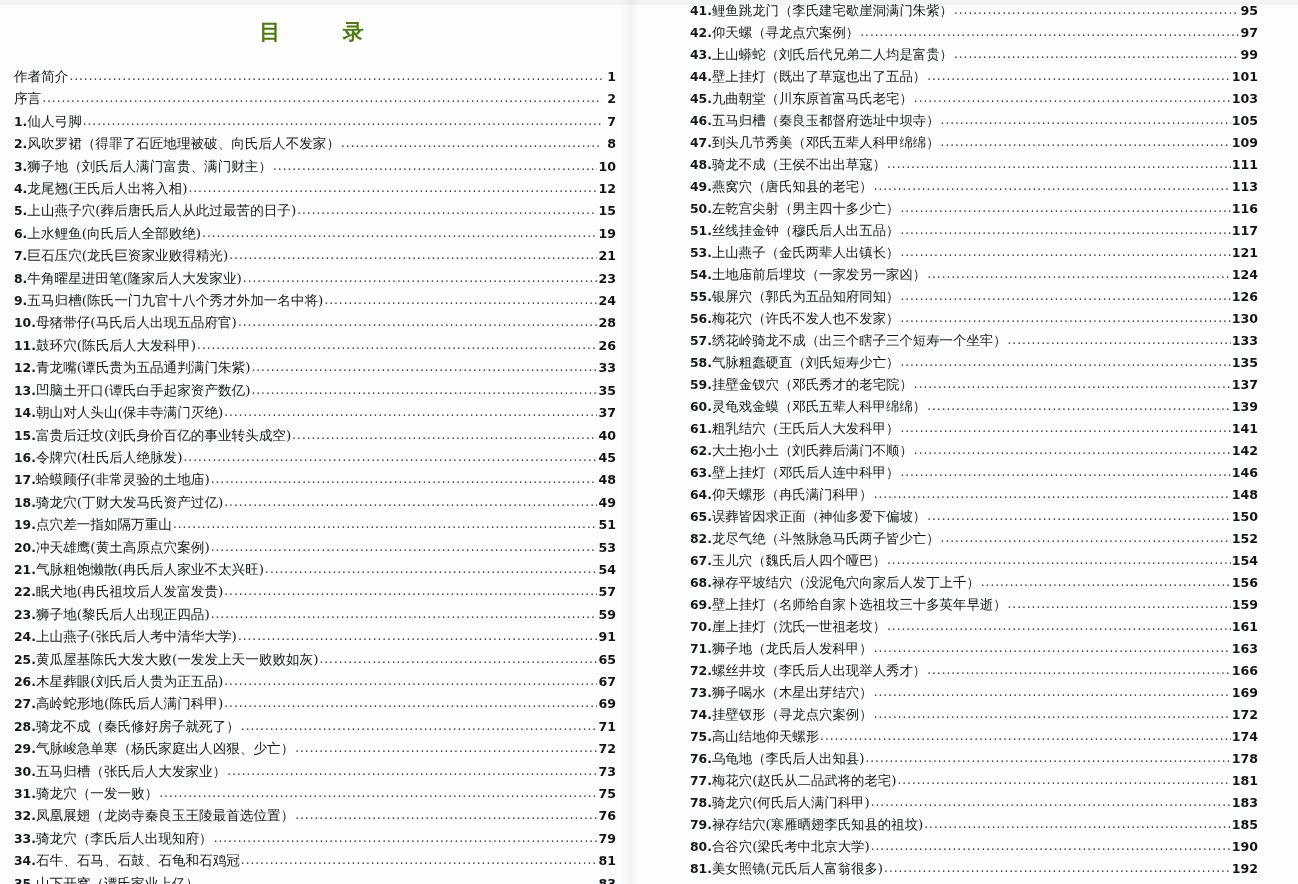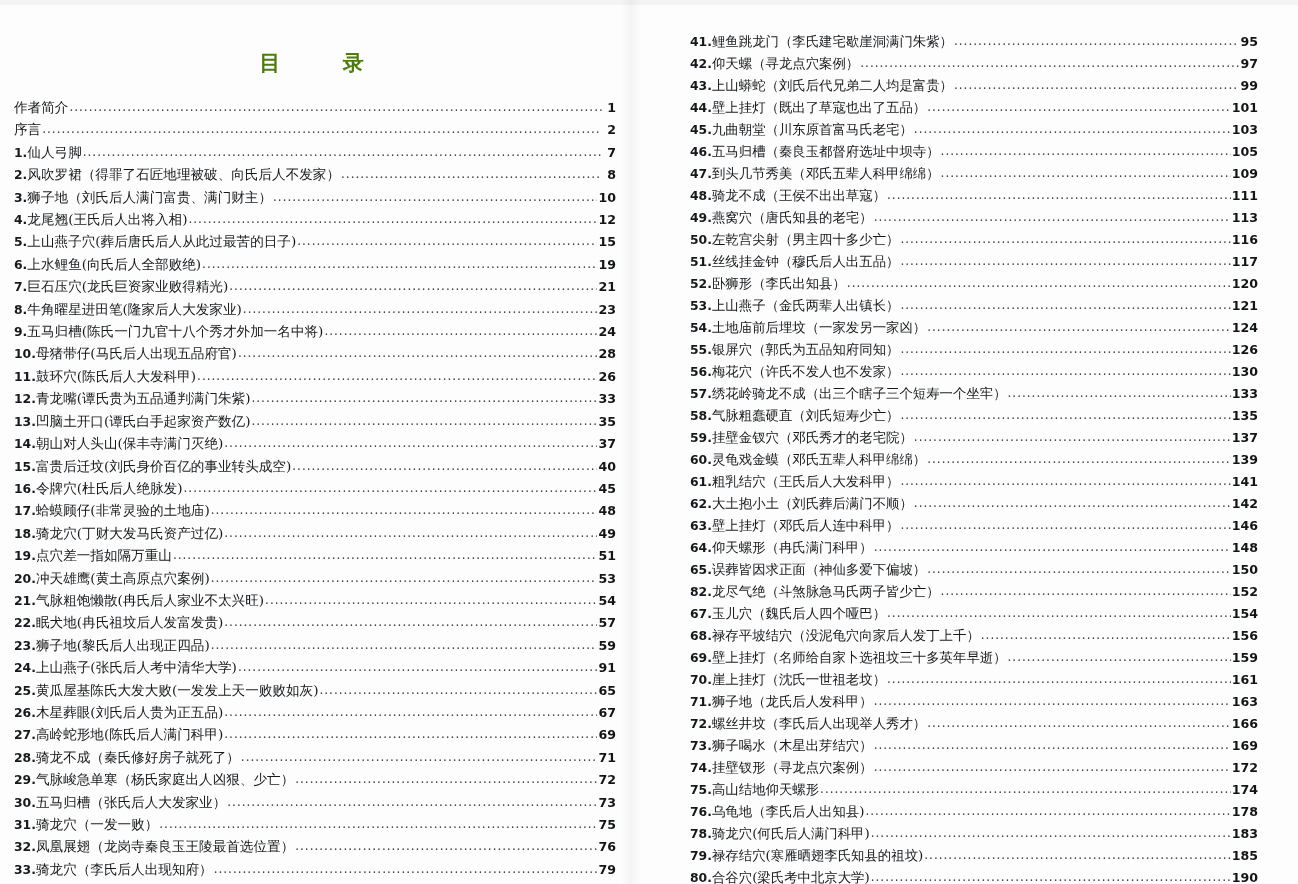--- a/index.html
+++ b/index.html
@@ -47,7 +47,6 @@
   .page {
     position: relative;
     box-sizing: border-box;
-    margin-top: 31px;
   }
   .page-left {
     width: 630px;

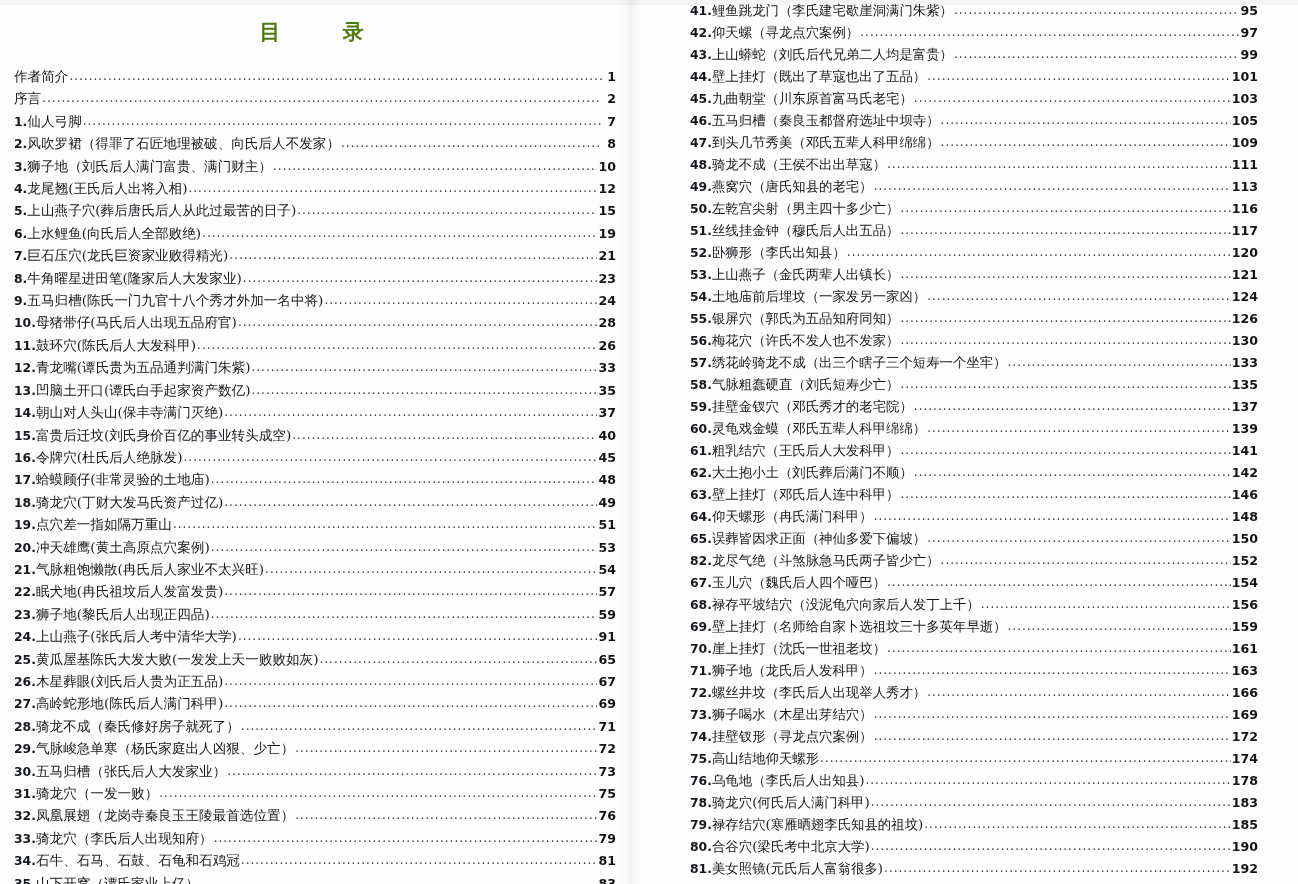--- a/index.html
+++ b/index.html
@@ -386,11 +386,6 @@
           <span class="entry-page">117</span>
         </li>
         <li class="toc-entry">
-          <span class="entry-label"><span class="entry-num">52.</span><span>卧狮形（李氏出知县）</span></span>
-          <span class="leader"></span>
-          <span class="entry-page">120</span>
-        </li>
-        <li class="toc-entry">
           <span class="entry-label"><span class="entry-num">53.</span><span>上山燕子（金氏两辈人出镇长）</span></span>
           <span class="leader"></span>
           <span class="entry-page">121</span>

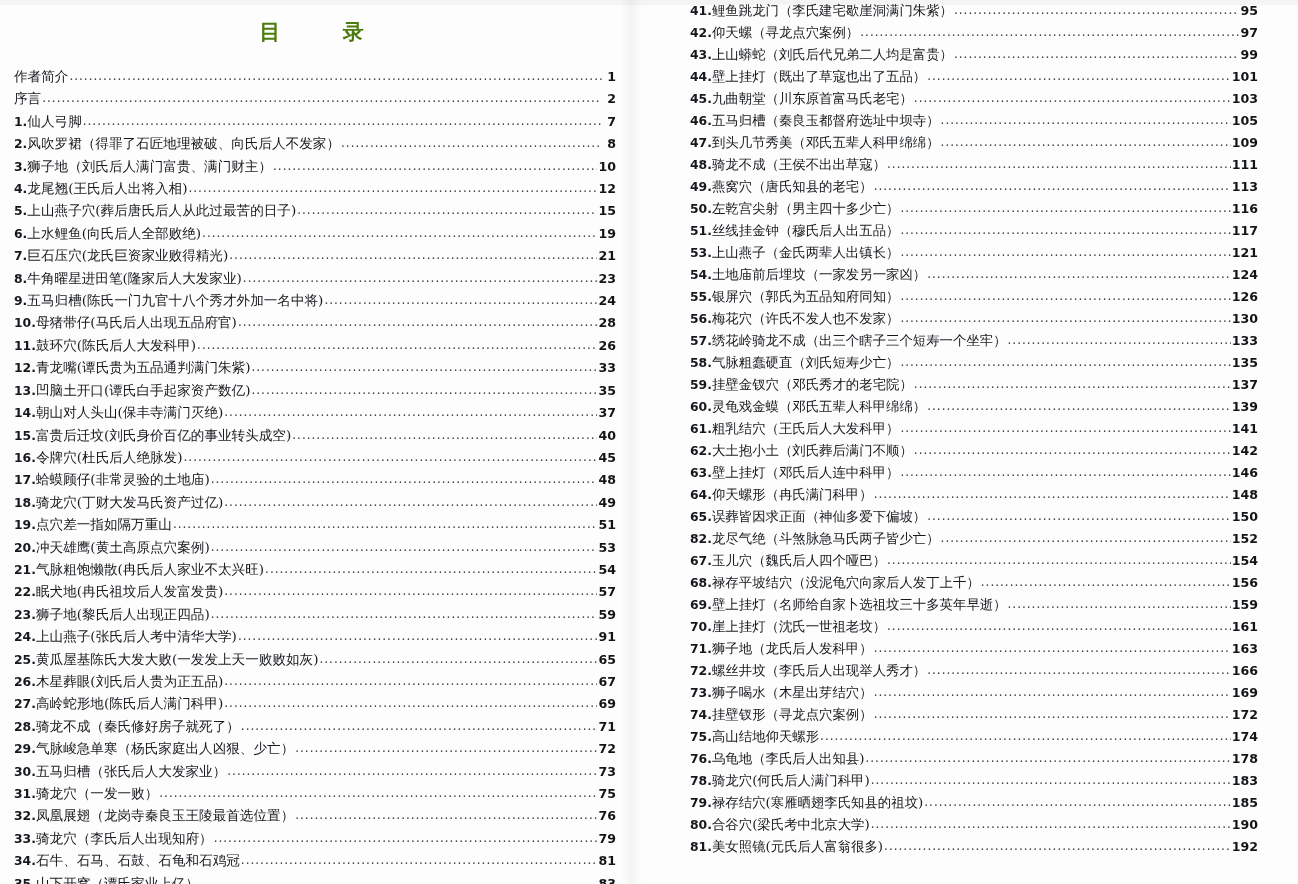--- a/index.html
+++ b/index.html
@@ -506,6 +506,11 @@
           <span class="entry-page">178</span>
         </li>
         <li class="toc-entry">
+          <span class="entry-label"><span class="entry-num">77.</span><span>梅花穴(赵氏从二品武将的老宅)</span></span>
+          <span class="leader"></span>
+          <span class="entry-page">181</span>
+        </li>
+        <li class="toc-entry">
           <span class="entry-label"><span class="entry-num">78.</span><span>骑龙穴(何氏后人满门科甲)</span></span>
           <span class="leader"></span>
           <span class="entry-page">183</span>

